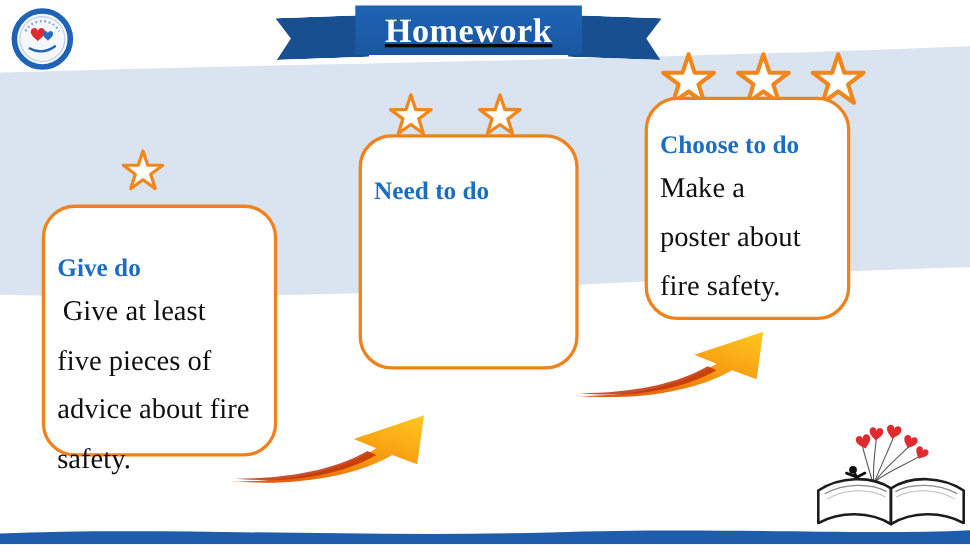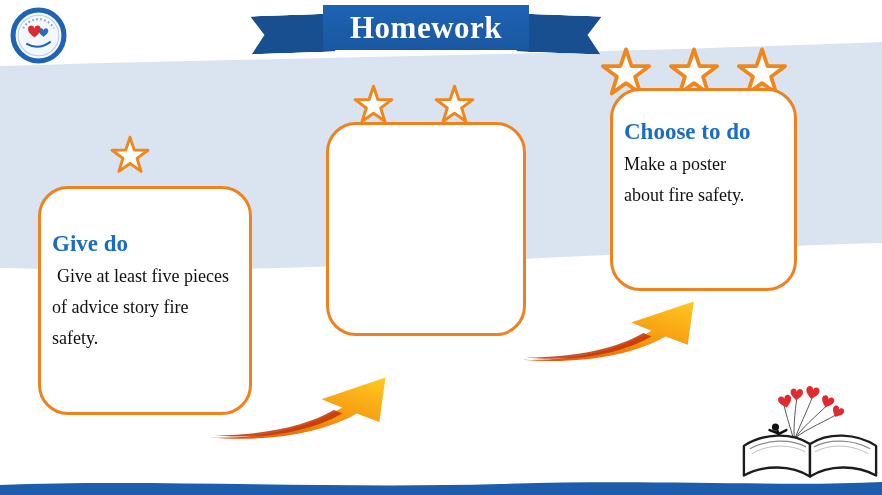--- a/index.html
+++ b/index.html
@@ -14,7 +14,7 @@
   
   .ribbon-center { position:absolute; left:323px; top:5px; width:206px; height:45px; z-index:3;
     background:linear-gradient(var(--ribbon,#1e63b4), #1a57a0);
-    display:flex; align-items:center; justify-content:center; }
+    display:flex; align-items:center; justify-content:center;text-decoration:underline; }
   .ribbon-center span { color:#fff; font-weight:bold; font-size:31px; letter-spacing:.5px; }
   .ribbon-wing { position:absolute; top:15px; width:84px; height:38px; z-index:2;
     background:var(--ribbon-dark,#174f91); }

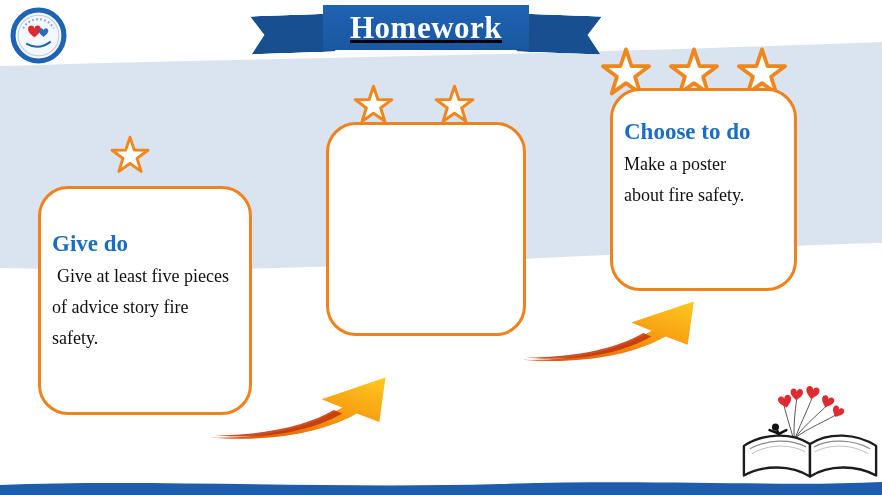--- a/index.html
+++ b/index.html
@@ -31,7 +31,7 @@
   .card-1 { left:38px;  top:186px; width:214px; height:229px; padding:42px 12px 0 11px; }
   .card-1 p { padding-right:8px; }
   .card-2 { left:326px; top:122px; width:200px; height:214px; padding:36px 12px 0 11px; }
-  .card-3 { left:610px; top:88px;  width:187px; height:203px; padding:28px 12px 0 11px; }
+  .card-3 { left:586px; top:88px;  width:187px; height:203px; padding:28px 12px 0 11px; }
   .card-3 p { text-indent:0; padding-right:16px; }
 
   

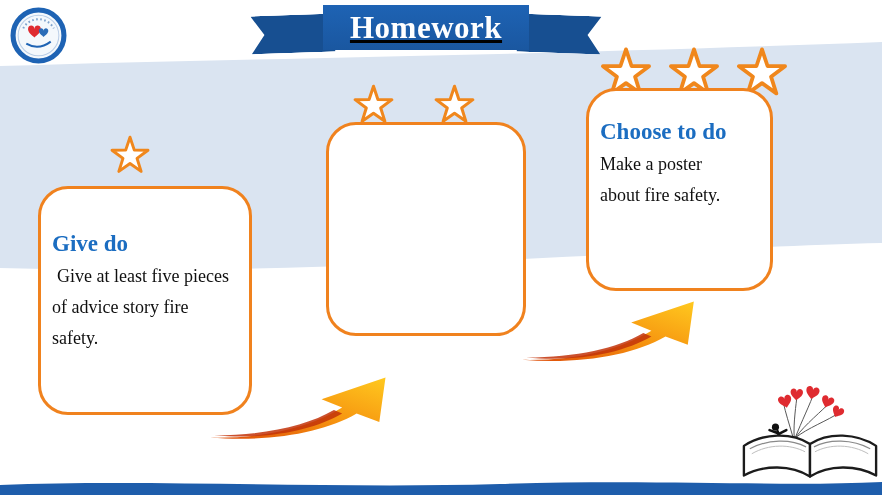--- a/index.html
+++ b/index.html
@@ -119,6 +119,7 @@
       </svg>
 </div>
   <div class="card card-2">
+    <h2>Need to do</h2>
   </div>
 
   <div class="stars stars-3">

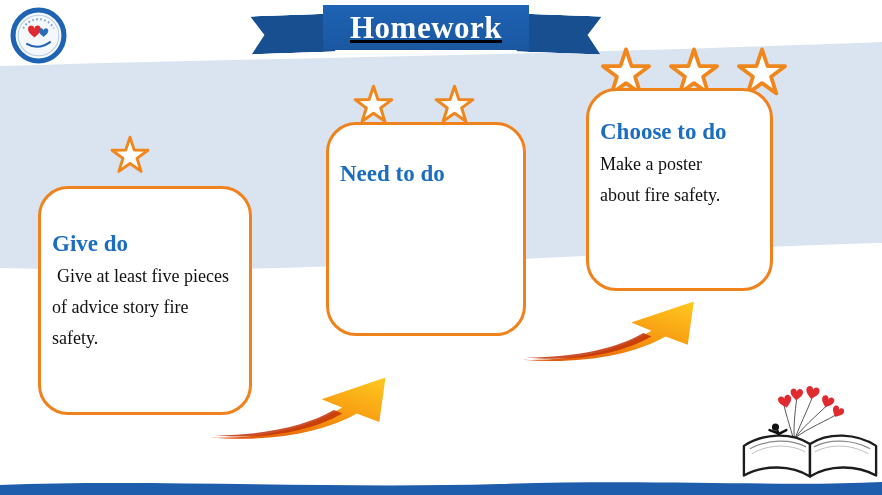--- a/index.html
+++ b/index.html
@@ -27,7 +27,7 @@
   .card { position:absolute; background:#fff; border:3px solid var(--orange,#f0821e);
     border-radius:30px; z-index:2; }
   .card h2 { font-size:23px; color:var(--heading-blue,#1b6dc1); font-weight:bold; margin-bottom:4px; }
-  .card p  { font-size:18px; color:#101010; line-height:1.72; text-indent:5px; }
+  .card p  { font-size:26px; color:#101010; line-height:1.72; text-indent:5px; }
   .card-1 { left:38px;  top:186px; width:214px; height:229px; padding:42px 12px 0 11px; }
   .card-1 p { padding-right:8px; }
   .card-2 { left:326px; top:122px; width:200px; height:214px; padding:36px 12px 0 11px; }

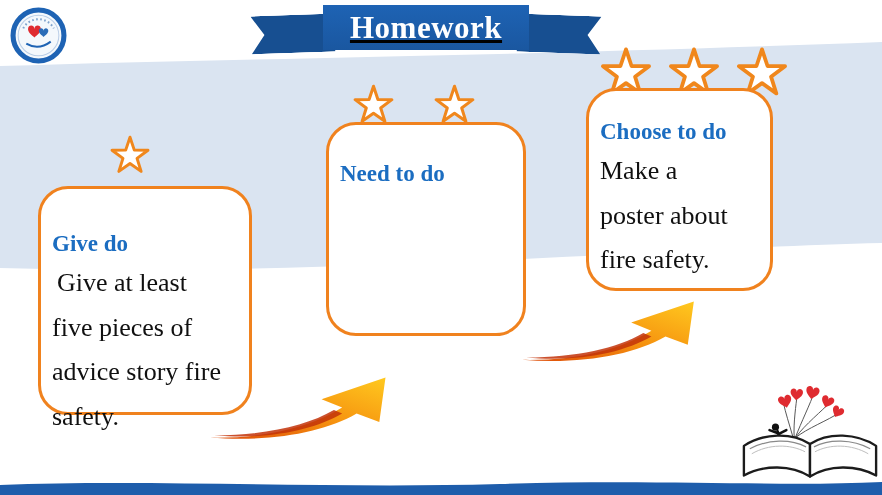--- a/index.html
+++ b/index.html
@@ -106,7 +106,7 @@
 </div>
   <div class="card card-1">
     <h2>Give do</h2>
-    <p>Give at least five pieces of advice story fire safety.</p>
+    <p>Give at least five pieces of advice about fire safety.</p>
   </div>
 
   <div class="stars stars-2">

